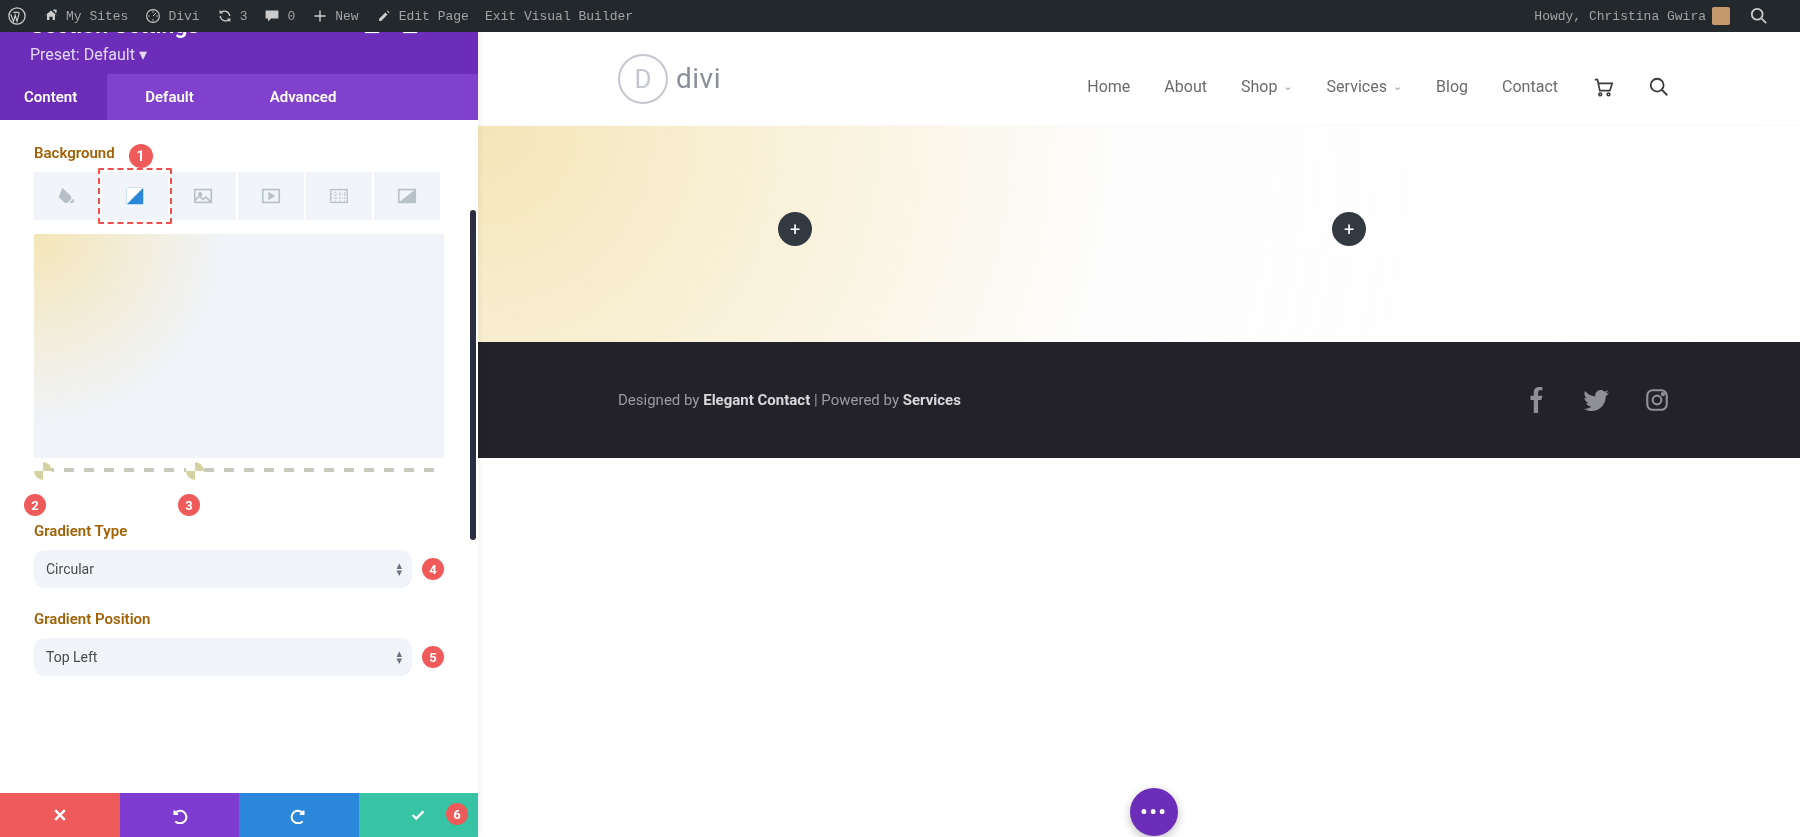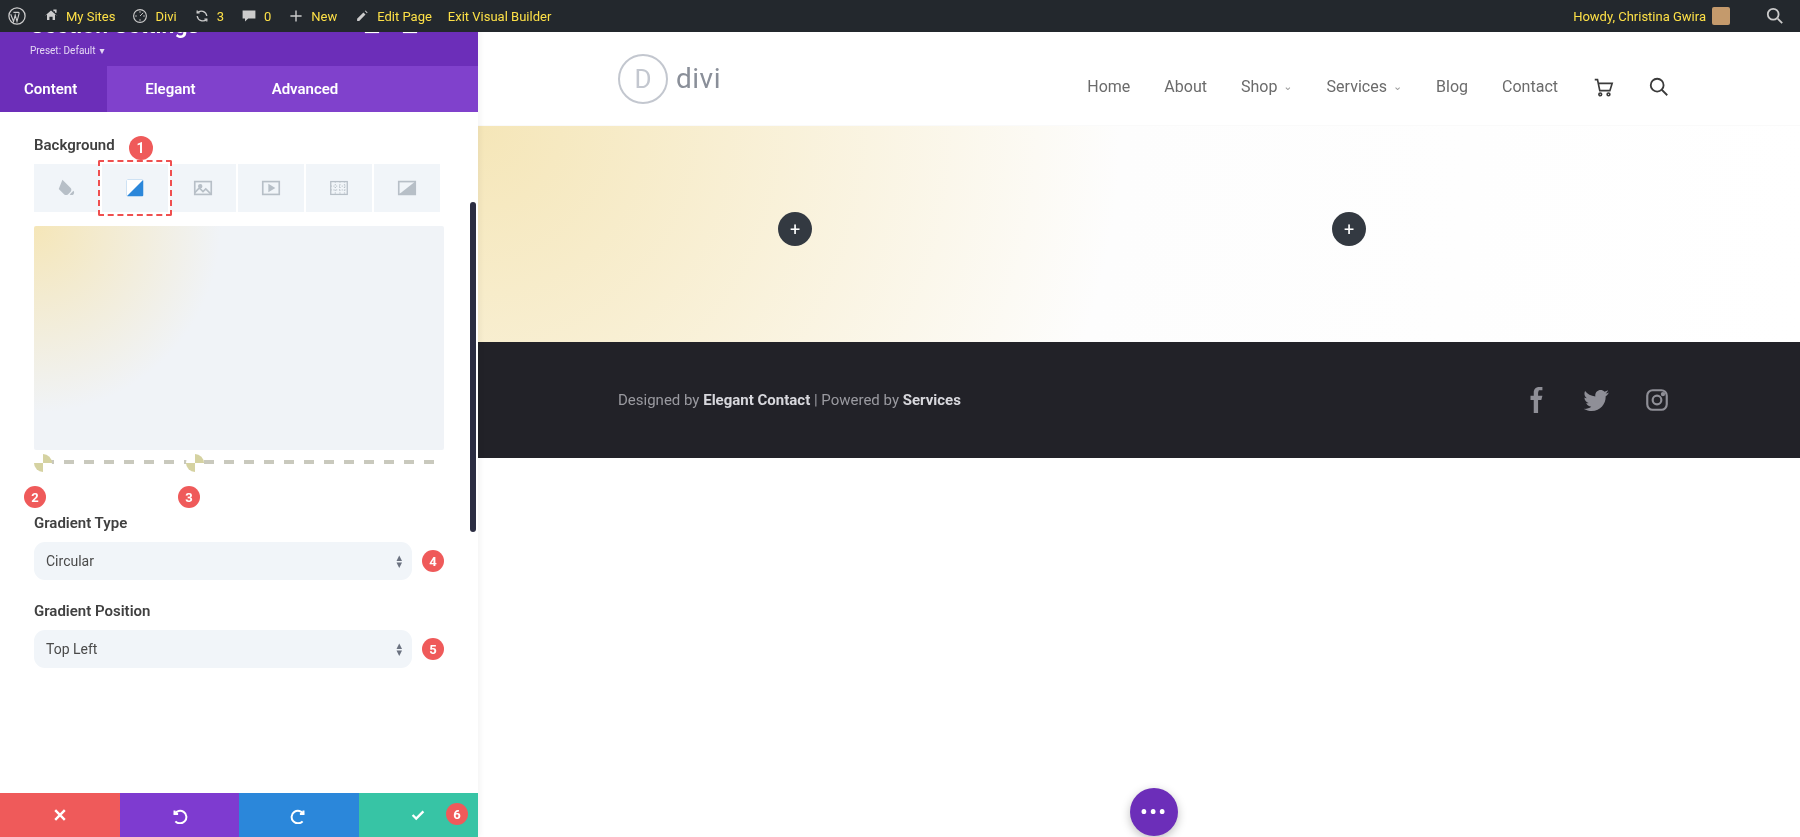--- a/index.html
+++ b/index.html
@@ -8,7 +8,7 @@
   
   .admin-bar { position: absolute; top:0; left:0; right:0; height:32px; background:#23282d; color:#ccc; display:flex; align-items:center; font-size:13px; z-index:50; }
   .admin-left { display:flex; align-items:center; height:100%; }
-  .admin-item { display:flex; align-items:center; height:100%; padding:0 8px; cursor:pointer; color:#fde047; gap:6px; }
+  .admin-item { display:flex; align-items:center; height:100%; padding:0 8px; cursor:pointer; color:#a3a3a3; gap:6px;font-family:Liberation Mono, monospace; }
   .admin-spacer { flex:1; }
   .admin-right { display:flex; align-items:center; height:100%; padding-right:8px; gap:24px; }
   .admin-icon { width:18px; height:18px; display:inline-flex; align-items:center; justify-content:center; }

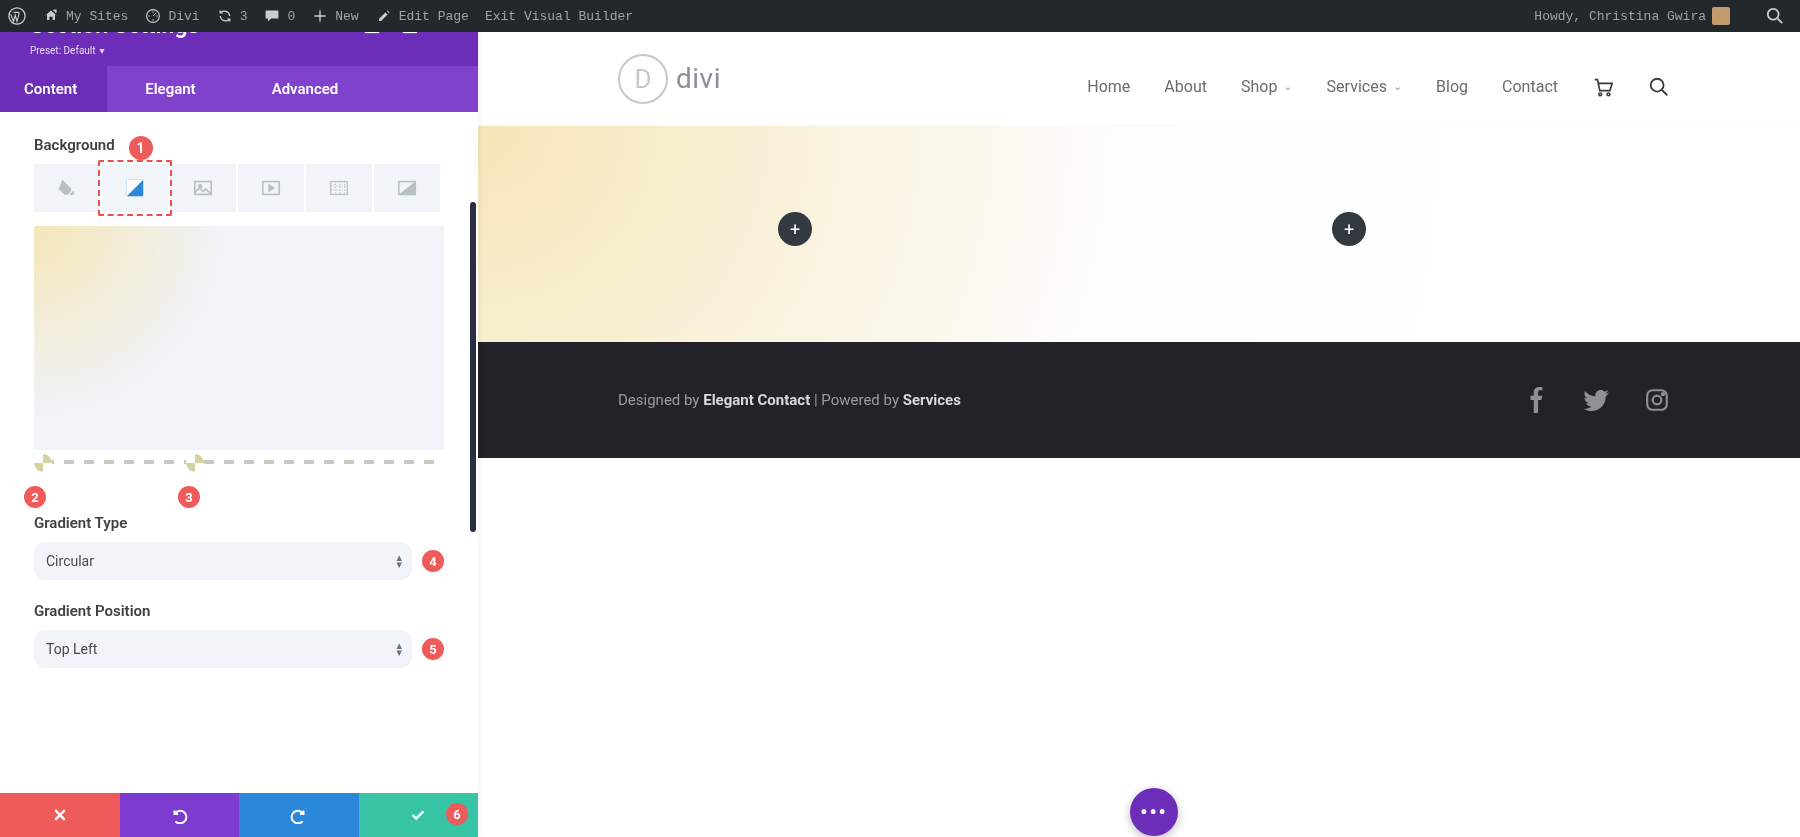--- a/index.html
+++ b/index.html
@@ -10,7 +10,7 @@
   .admin-left { display:flex; align-items:center; height:100%; }
   .admin-item { display:flex; align-items:center; height:100%; padding:0 8px; cursor:pointer; color:#a3a3a3; gap:6px;font-family:Liberation Mono, monospace; }
   .admin-spacer { flex:1; }
-  .admin-right { display:flex; align-items:center; height:100%; padding-right:8px; gap:24px; }
+  .admin-right { display:flex; align-items:center; height:100%; padding-right:24px; gap:8px; }
   .admin-icon { width:18px; height:18px; display:inline-flex; align-items:center; justify-content:center; }
   .avatar { width:18px; height:18px; background:#c49a6c; border-radius:2px; }
 

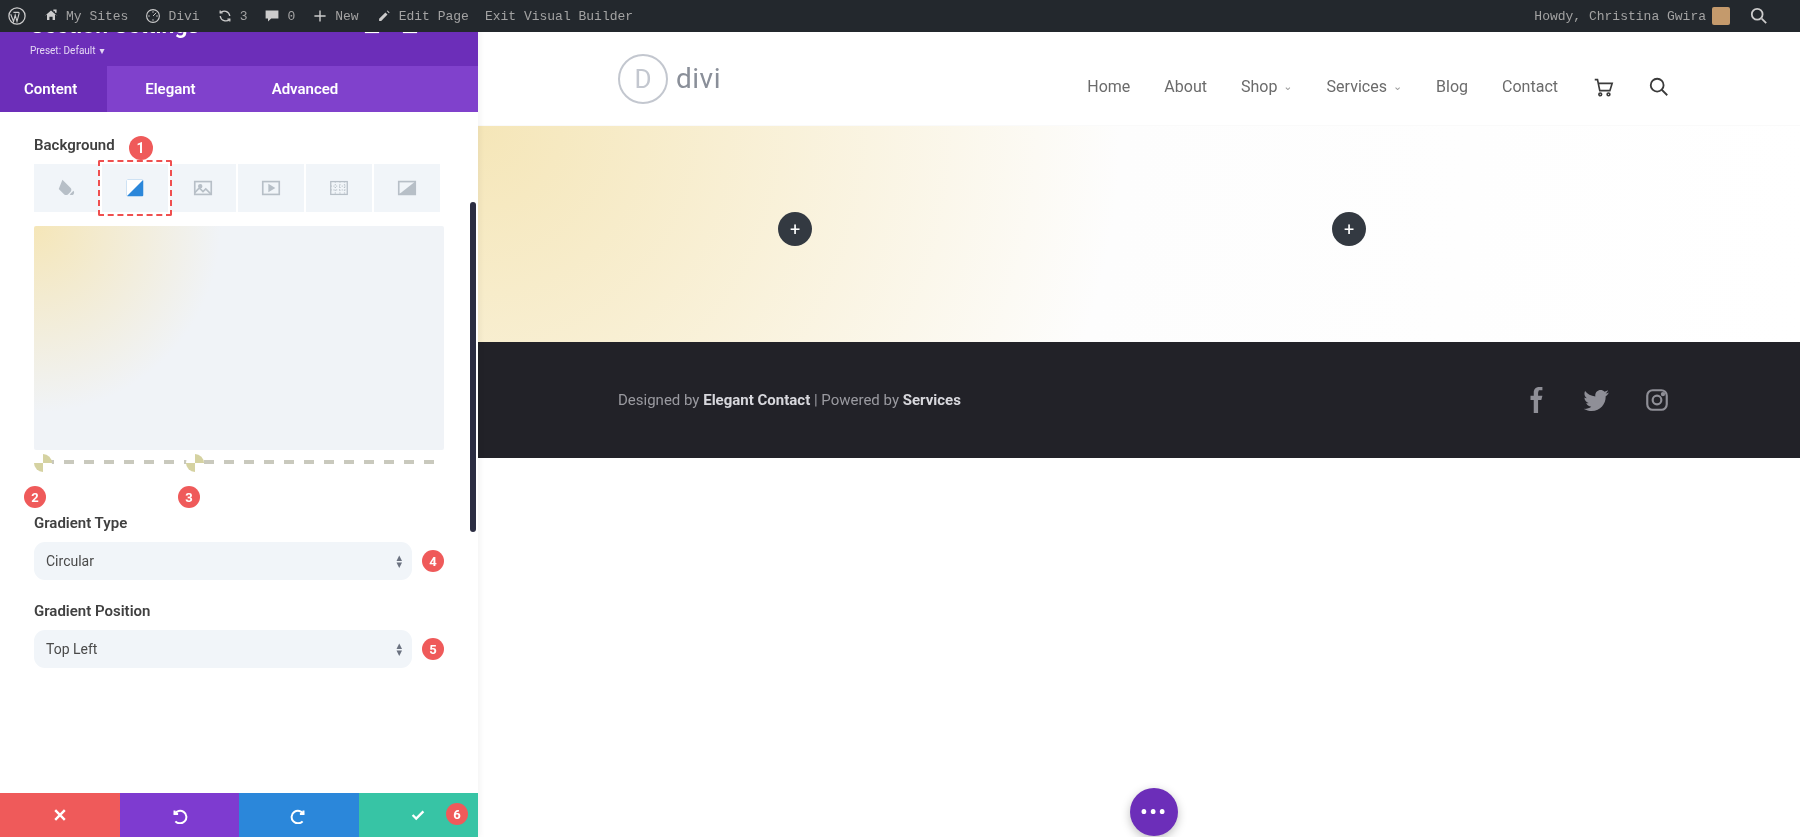--- a/index.html
+++ b/index.html
@@ -21,7 +21,7 @@
   .panel-title { font-size:23px; font-weight:600; }
   .panel-header-icons { display:flex; gap:18px; }
   .panel-header-icons .hicon { width:20px; height:20px; color:#fff; cursor:pointer; display:flex; align-items:center; justify-content:center; }
-  .panel-preset { margin-top:6px; font-size:10px; color:#e4d7f4; cursor:pointer; display:flex; align-items:center; gap:4px; }
+  .panel-preset { margin-top:6px; font-size:16px; color:#e4d7f4; cursor:pointer; display:flex; align-items:center; gap:4px; }
 
   .panel-tabs { display:flex; background:#8041cc; }
   .panel-tab { flex:0 0 auto; padding:14px 24px; color:#fff; font-size:15px; font-weight:600; cursor:pointer; }

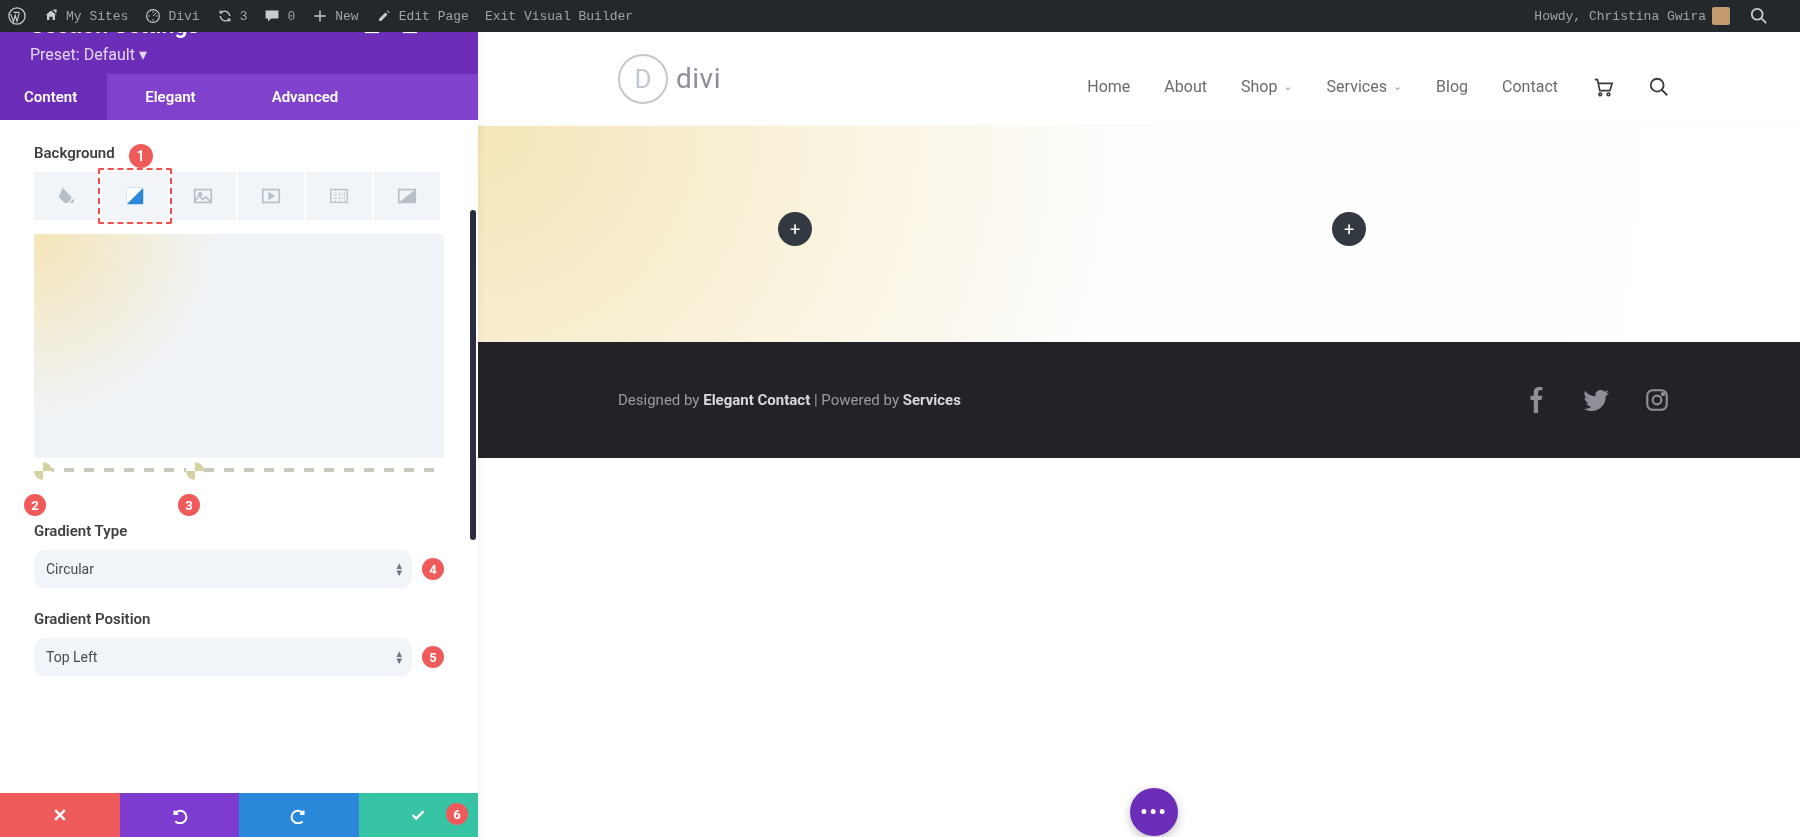--- a/index.html
+++ b/index.html
@@ -202,7 +202,7 @@
 
   <div class="panel-tabs">
     <div class="panel-tab active">Content</div>
-    <div class="panel-tab">Elegant</div>
+    <div class="panel-tab">Default</div>
     <div class="panel-tab">Advanced</div>
   </div>
 

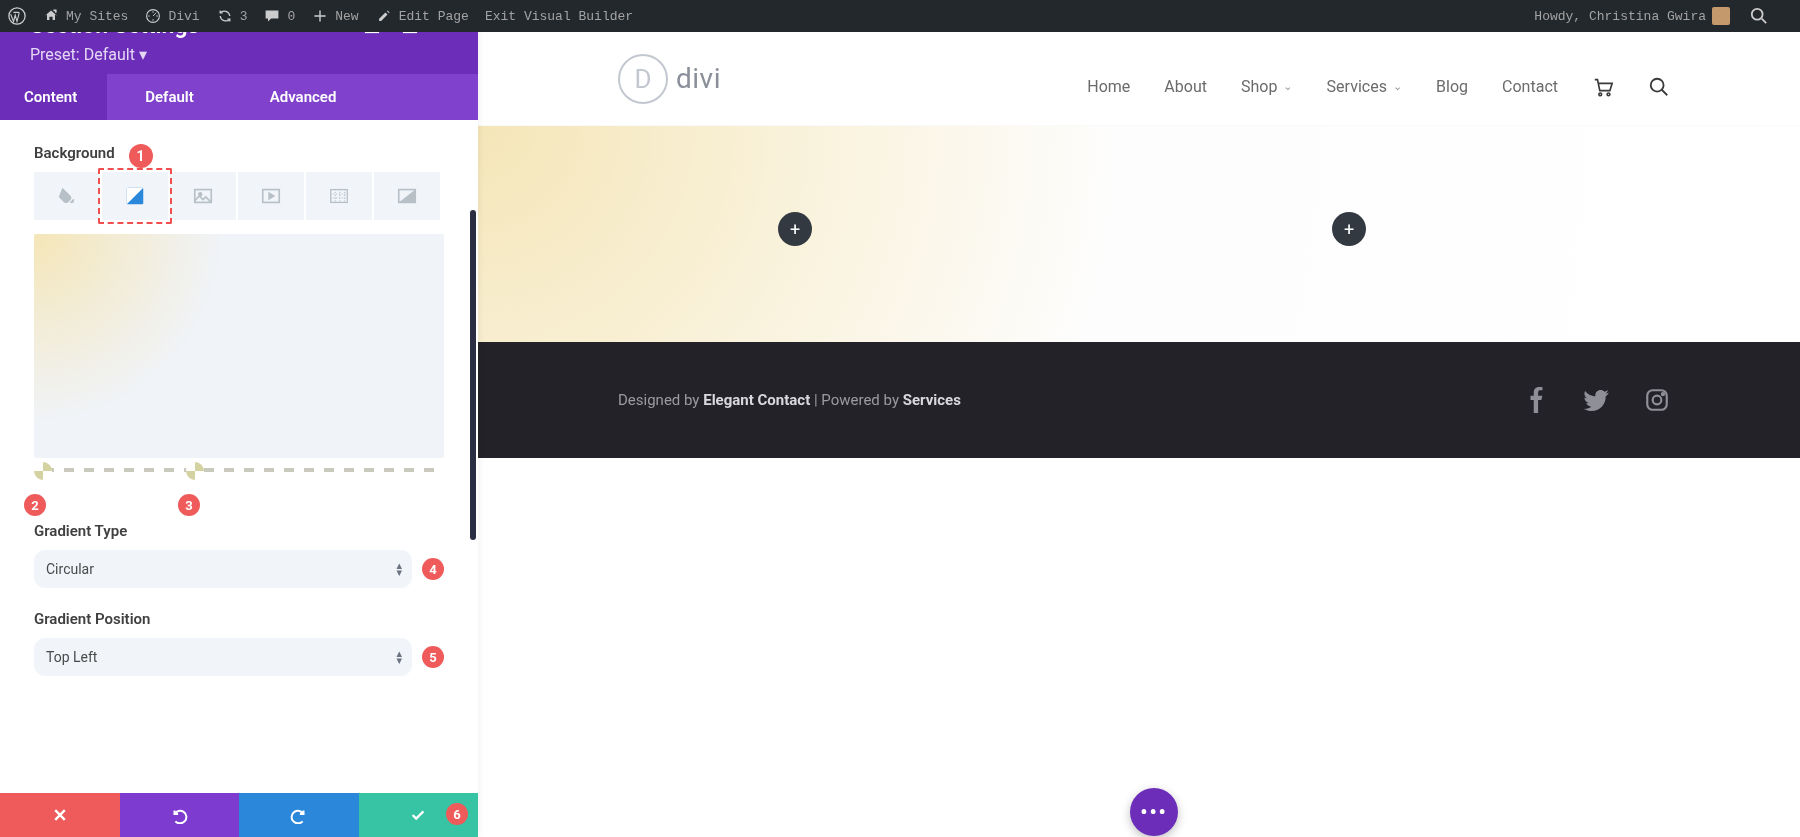--- a/index.html
+++ b/index.html
@@ -33,7 +33,7 @@
   .panel-scroll { position:relative; flex:1; overflow:hidden; padding:20px 34px 0 34px; }
   .panel-scroll::after { content:""; position:absolute; right:2px; top:90px; width:6px; height:330px; background:#2b2d42; border-radius:3px; }
 
-  .field-label { font-size:15px; font-weight:600; color:#404040; margin:0 0 10px; }
+  .field-label { font-size:15px; font-weight:600; color:#a16207; margin:0 0 10px; }
   .bg-tabs { display:flex; gap:0; margin-bottom:14px; }
   .bg-tab { width:66px; height:48px; background:#f1f5f9; display:flex; align-items:center; justify-content:center; color:#b7bfc7; cursor:pointer; margin-right:2px; }
   .bg-tab.active-outline { position:relative; }

